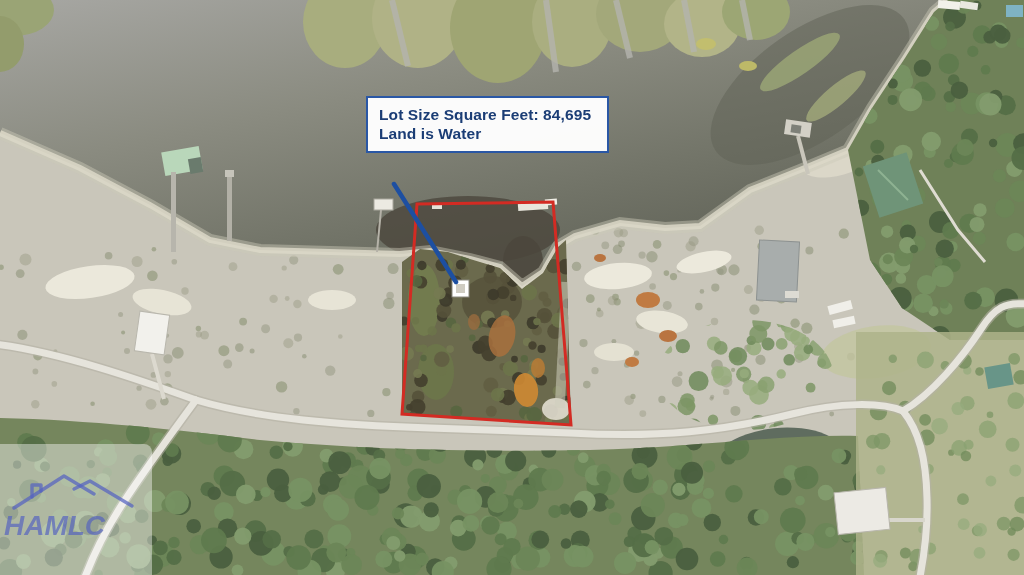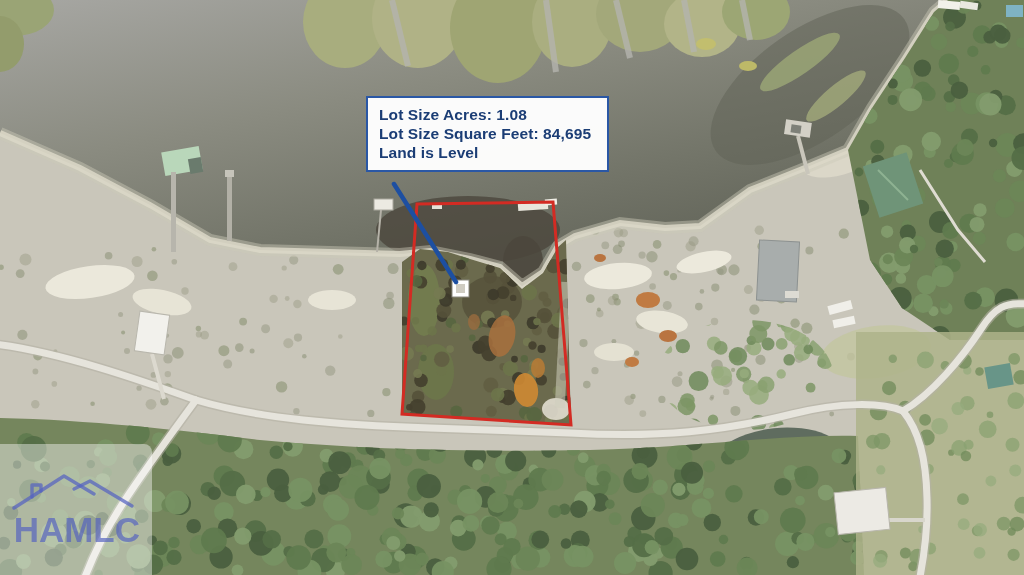--- a/index.html
+++ b/index.html
@@ -972,7 +972,6 @@
 </svg>
 
 <div class="info-box">
-  <span class="line">Lot Size Acres: 1.08</span>
   <span class="line">Lot Size Square Feet: 84,695</span>
   <span class="line">Land is Level</span>
 </div>

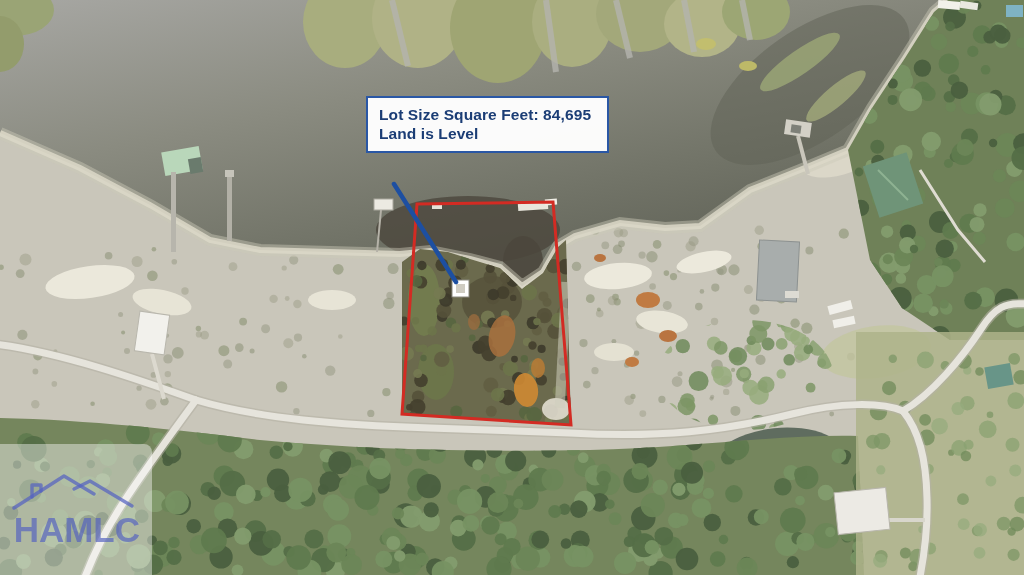--- a/index.html
+++ b/index.html
@@ -973,7 +973,7 @@
 
 <div class="info-box">
   <span class="line">Lot Size Square Feet: 84,695</span>
-  <span class="line">Land is Level</span>
+  <span class="line">Land is Water</span>
 </div>
 
 <div class="hamlc">

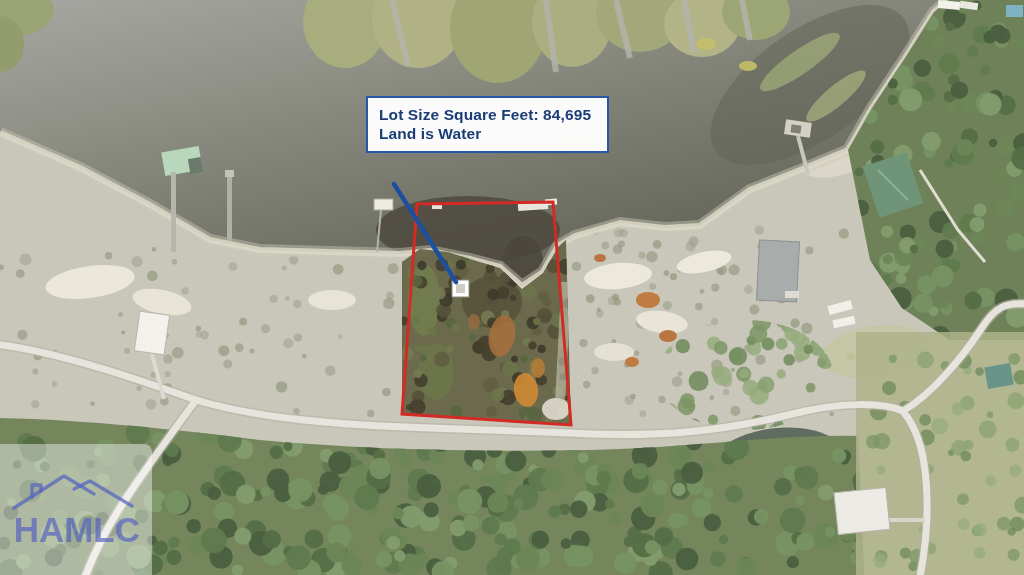--- a/index.html
+++ b/index.html
@@ -16,8 +16,8 @@
   .hamlc{position:absolute;left:-8px;top:444px;width:160px;height:140px;
     background:rgba(255,255,255,.42);border-radius:8px;z-index:3;}
   .hamlc svg{position:absolute;left:20px;top:28px;}
-  .hamlc .wm-text{position:absolute;left:12px;top:66px;width:136px;text-align:right;
-    font-weight:bold;font-size:35px;color:var(--hamlc-blue,#5462c0);opacity:.68;letter-spacing:0px;}
+  .hamlc .wm-text{position:absolute;left:12px;top:66px;width:136px;text-align:left;
+    font-weight:bold;font-size:28px;color:var(--hamlc-blue,#5462c0);opacity:.68;letter-spacing:0px;font-style:italic;}
   
   .smlc{position:absolute;left:868px;top:494px;width:156px;height:81px;z-index:3;}
 </style>

